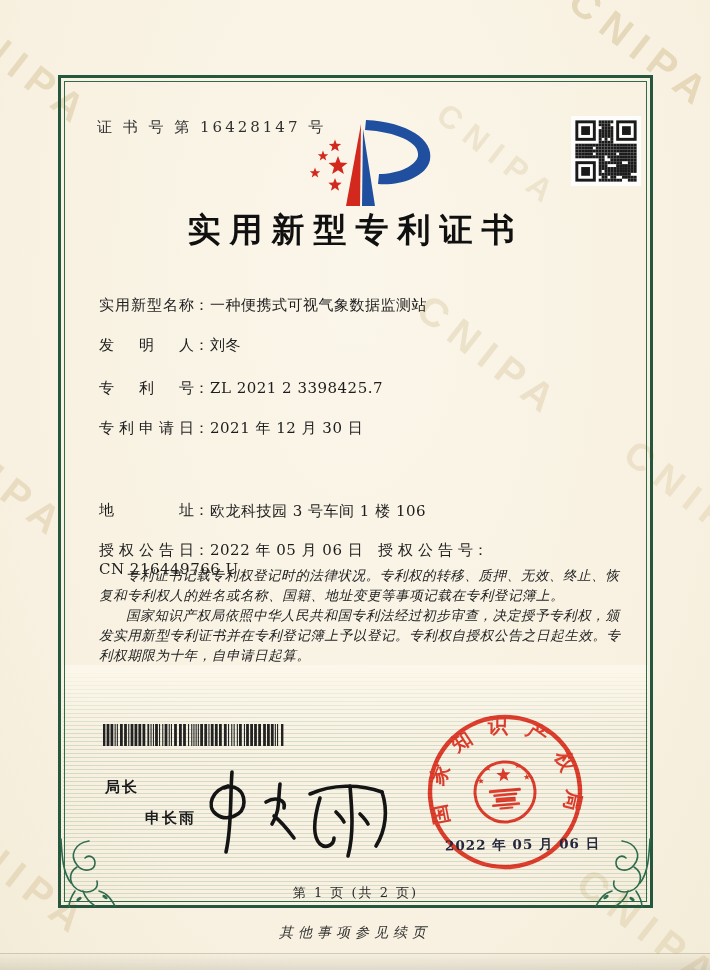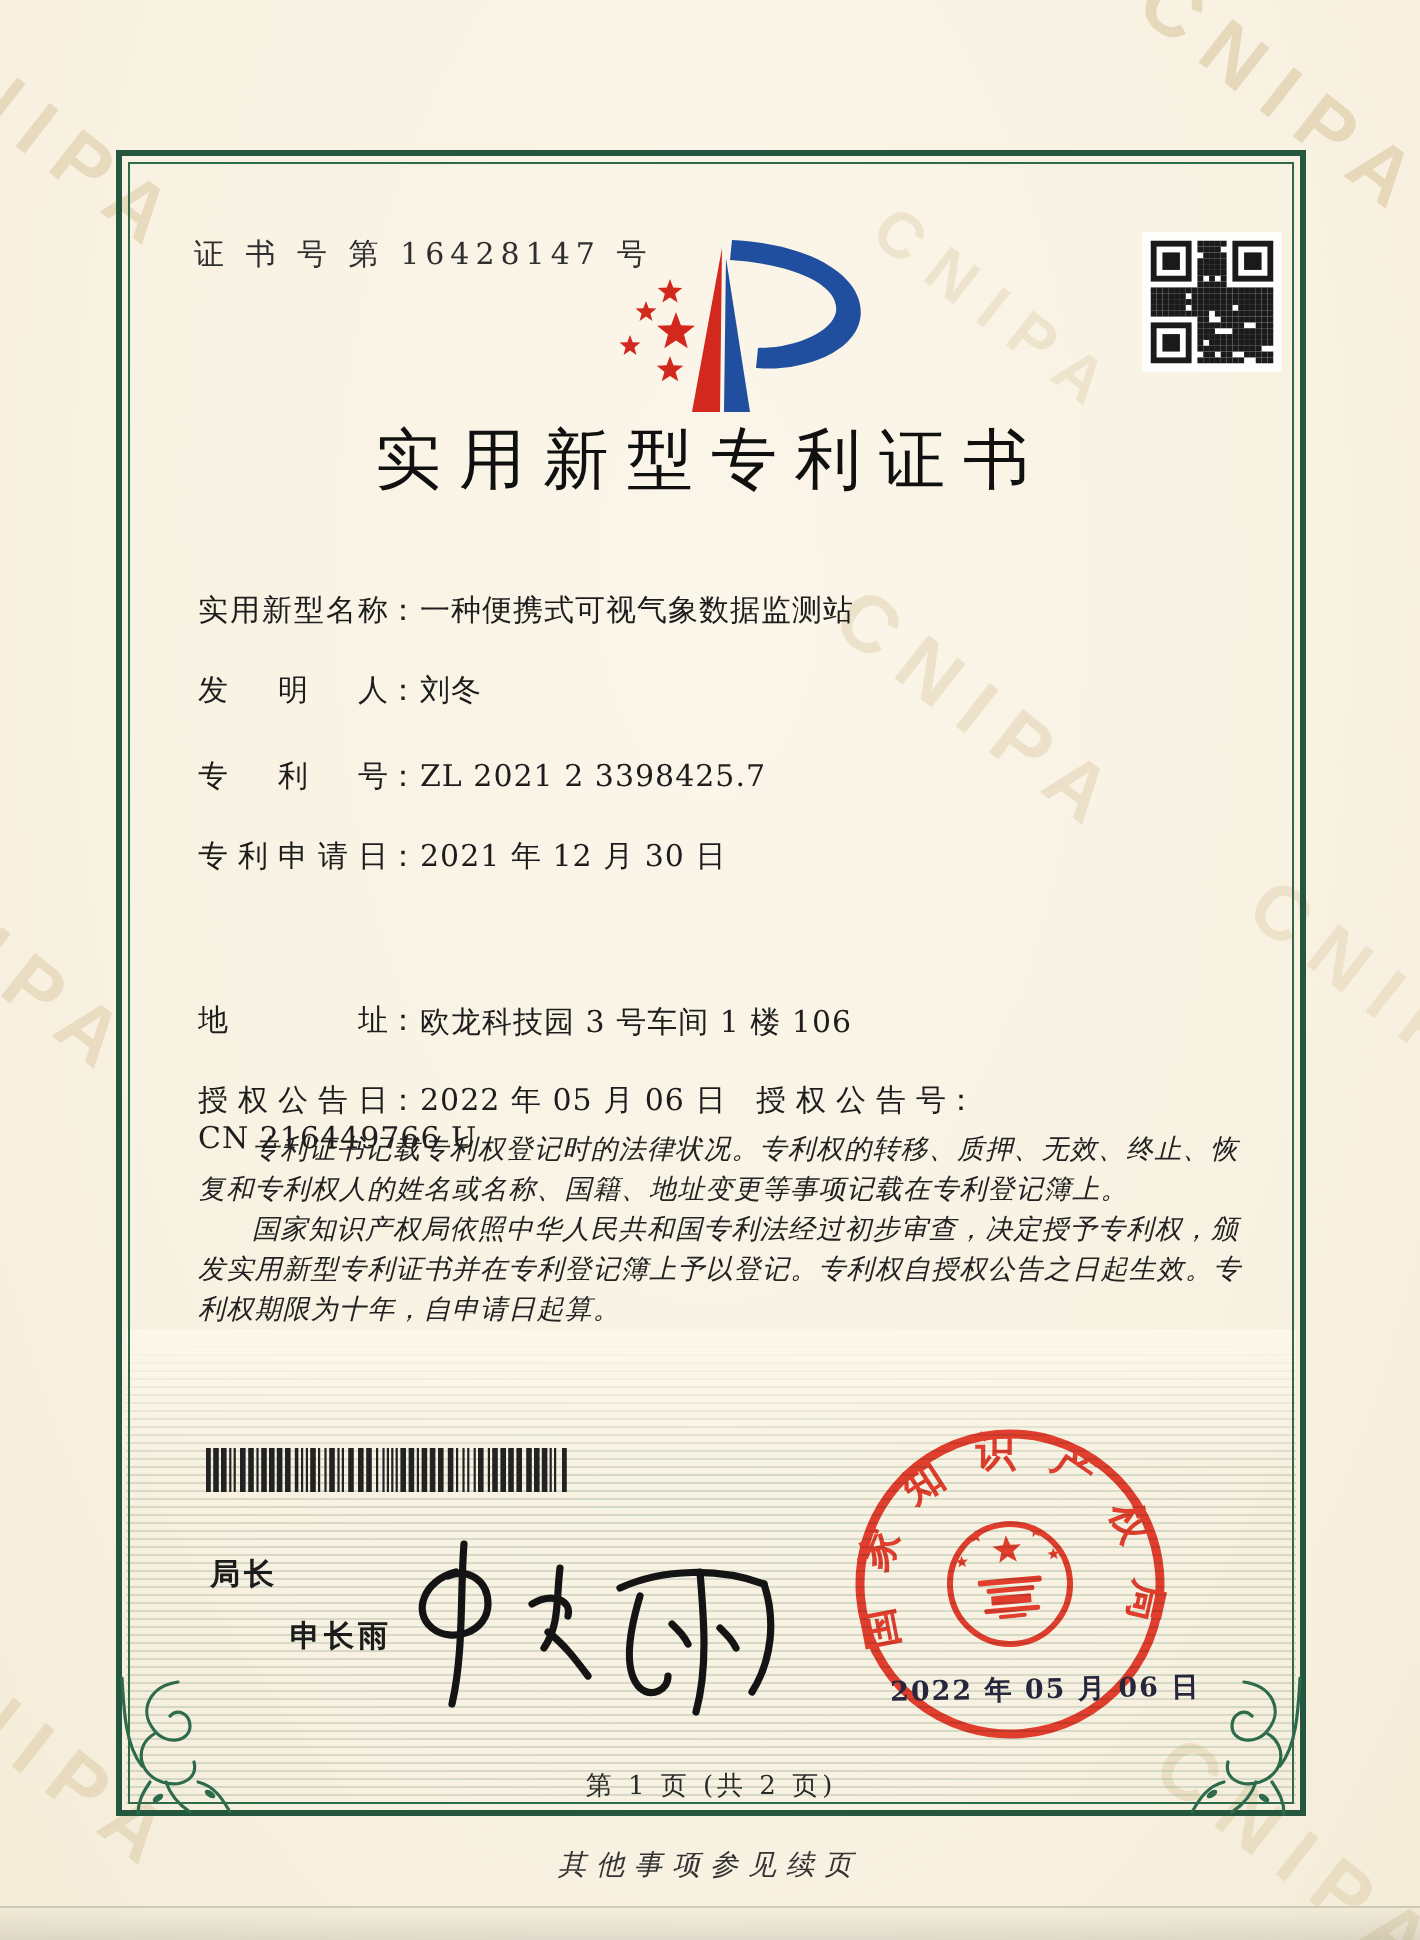--- a/index.html
+++ b/index.html
@@ -27,7 +27,7 @@
   .logo{position:absolute;left:235px;top:28px;width:155px;height:105px;z-index:3;}
   .qr{position:absolute;left:510px;top:38px;width:70px;height:70px;z-index:3;background:#fdfdfb;}
   .title{position:absolute;left:0;right:0;top:130px;text-align:center;z-index:3;
-         font-size:33px;font-weight:normal;letter-spacing:9px;color:#101010;}
+         font-size:33px;font-weight:bold;letter-spacing:9px;color:#101010;}
 
   .row{position:absolute;left:38px;right:26px;z-index:3;font-size:15px;color:#1d1d1d;}
   .fl{display:inline-block;width:95px;text-align:justify;text-align-last:justify;vertical-align:top;}

